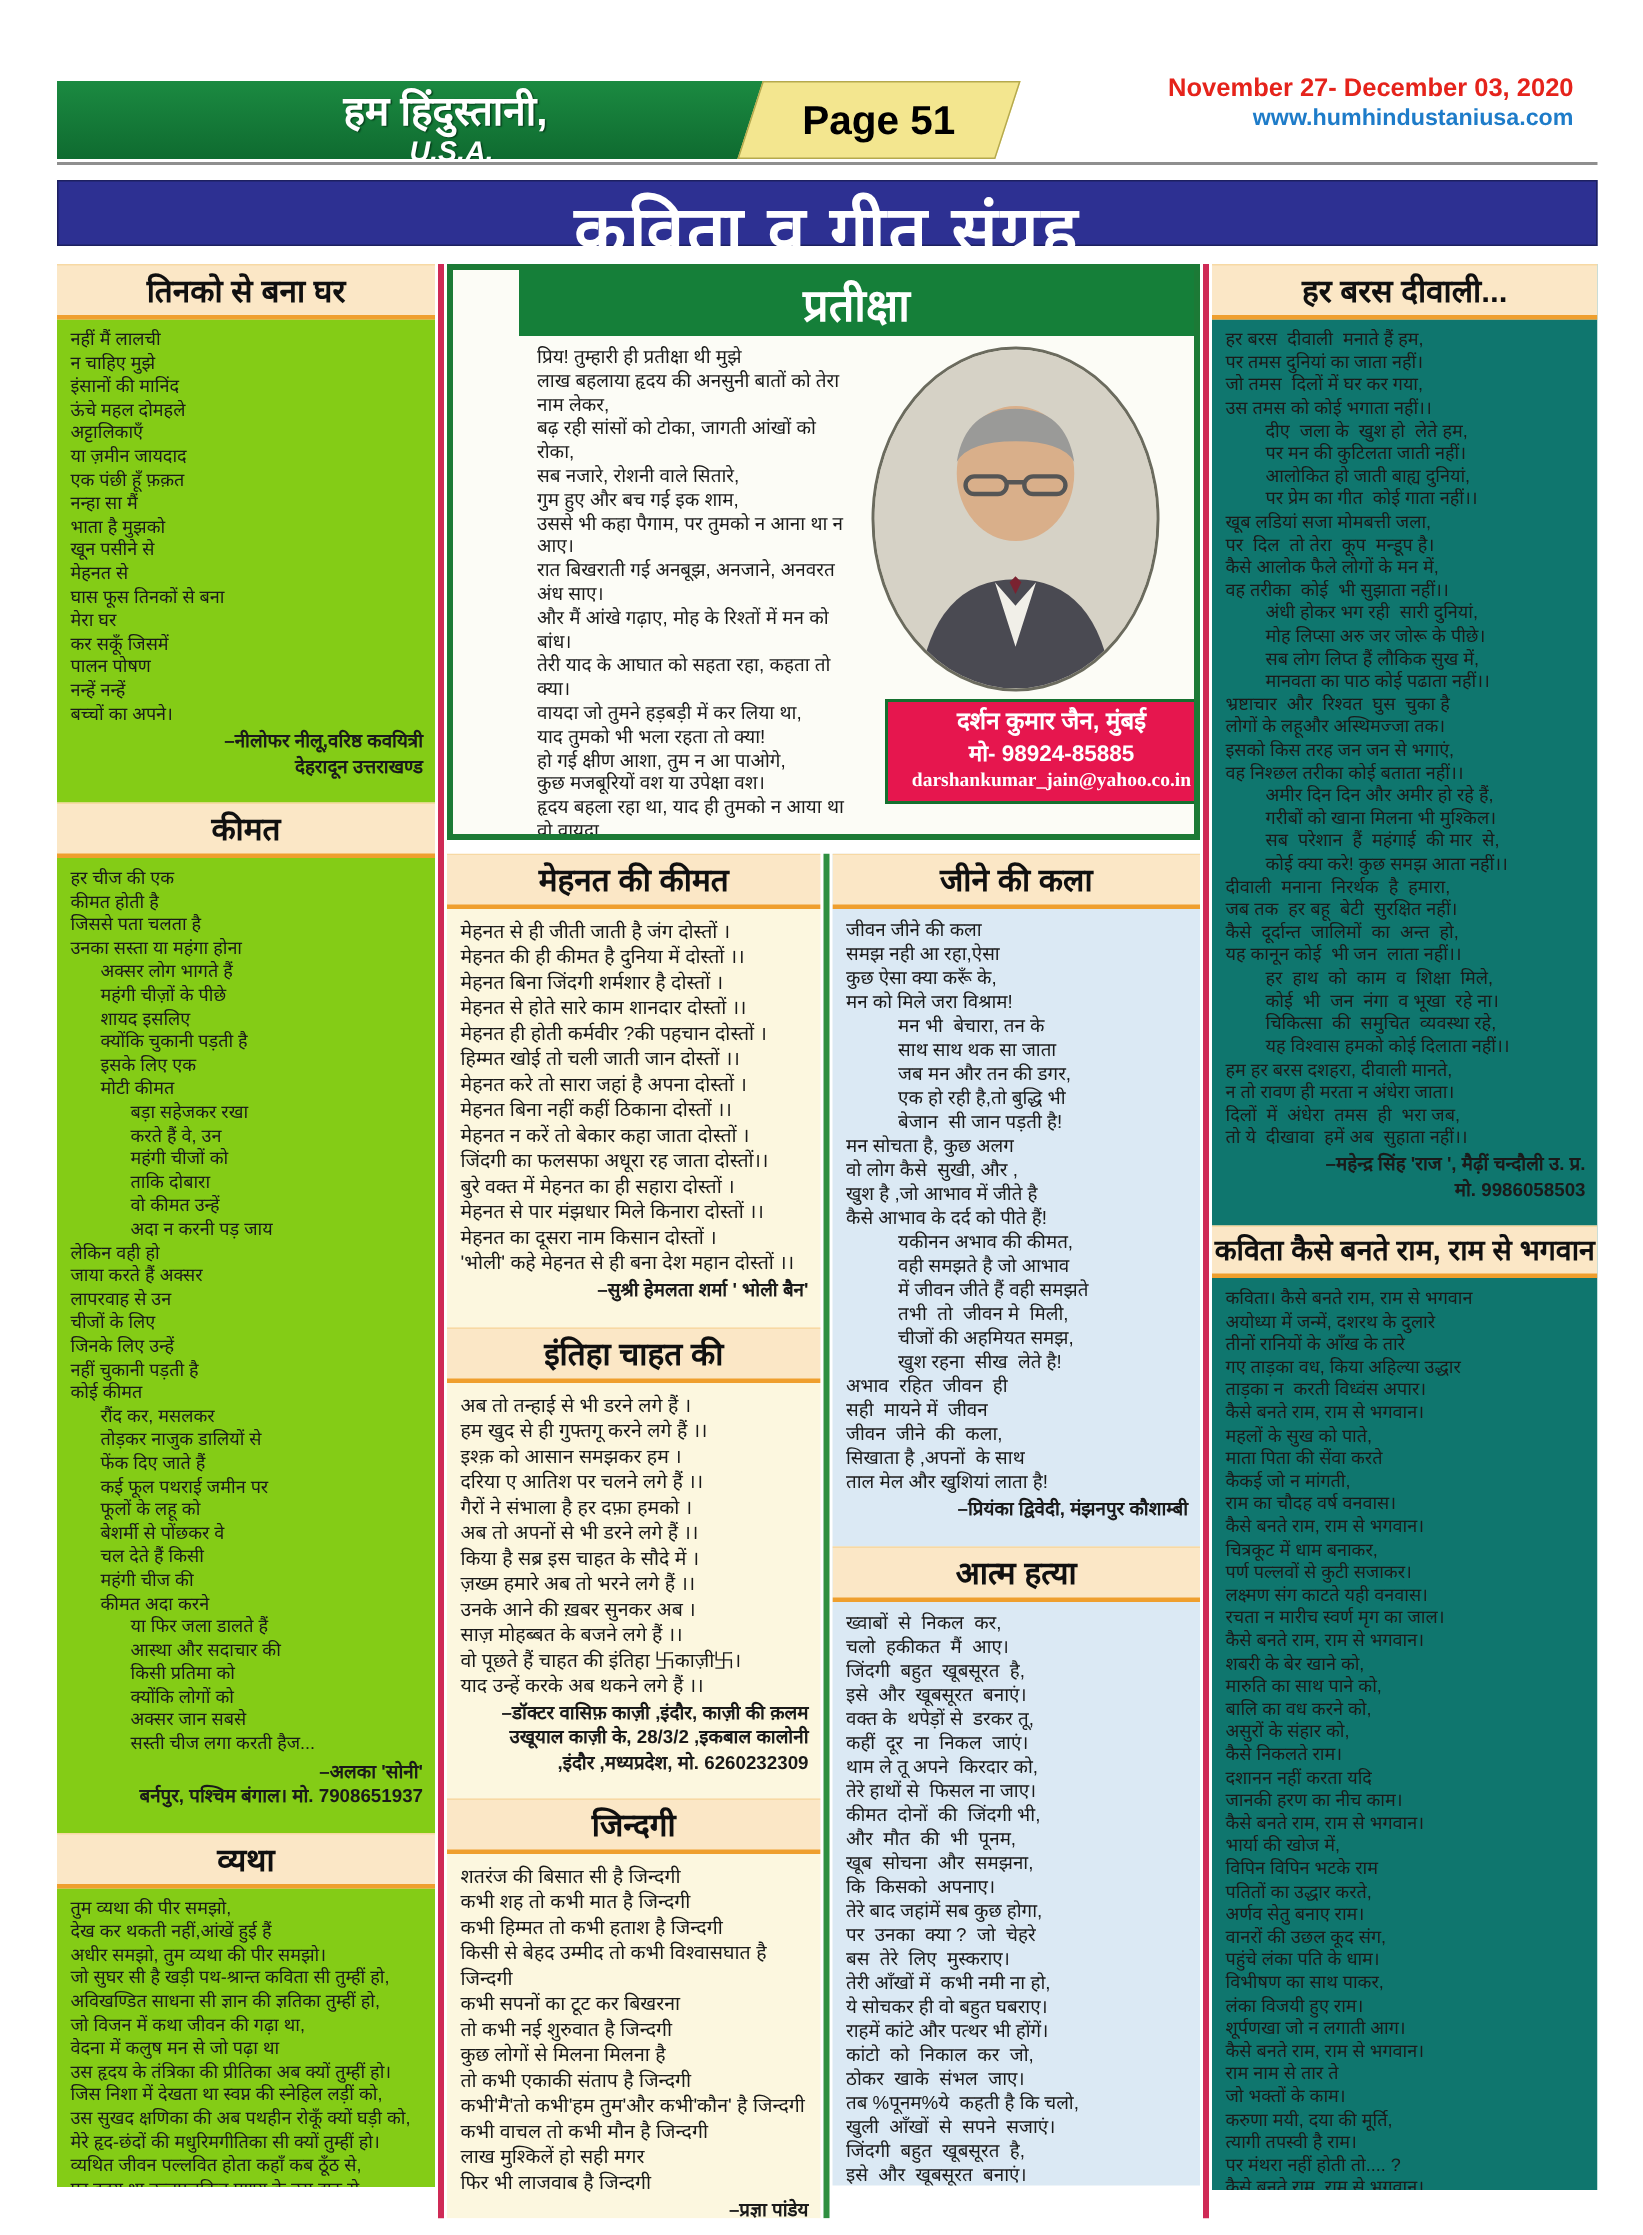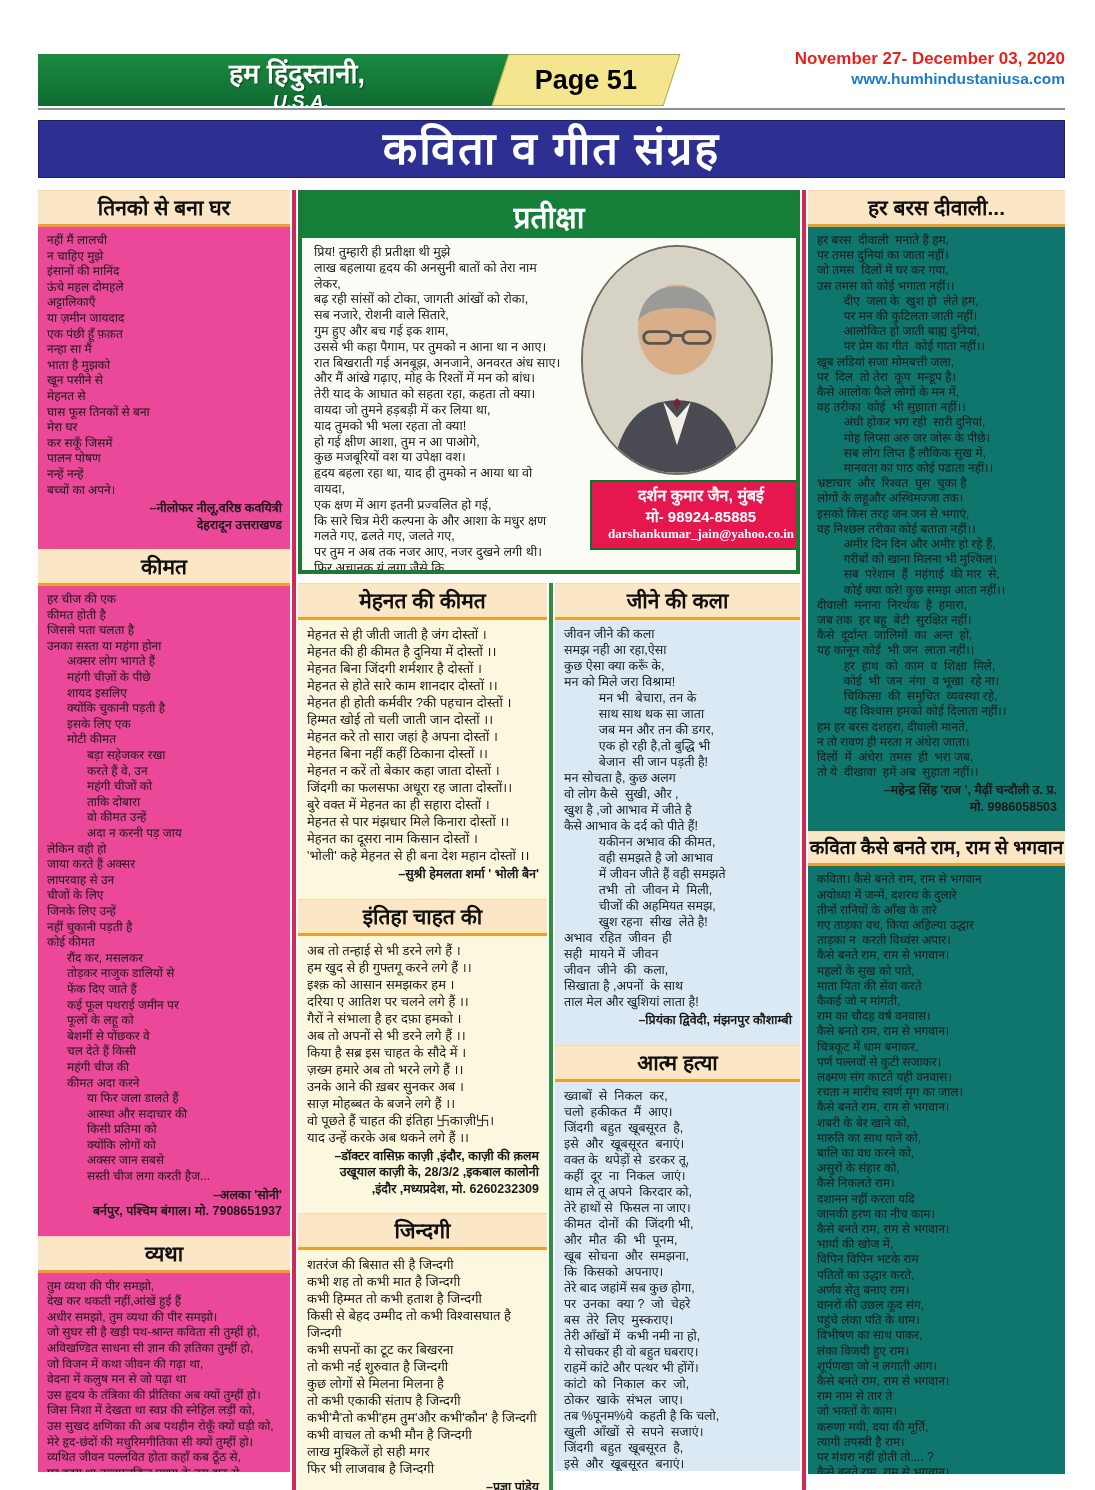--- a/index.html
+++ b/index.html
@@ -18,7 +18,7 @@
   .page-flag { position:absolute; left:462px; bottom:2px; width:172px; height:52px; background:#f3e68f;
     transform:skewX(-18deg); border:1px solid #b5a94e; display:flex; align-items:center; justify-content:center; }
   .page-flag span { transform:skewX(18deg); font-weight:bold; font-size:27px; color:#000; }
-  .issue-info { position:absolute; right:0; top:2px; text-align:right; line-height:1.25; }
+  .issue-info { position:absolute; right:16px; top:2px; text-align:right; line-height:1.25; }
   .issue-date { color:#e5231b; font-weight:bold; font-size:17px; }
   .website-url { color:#1e7cc9; font-weight:bold; font-size:15.5px; }
 

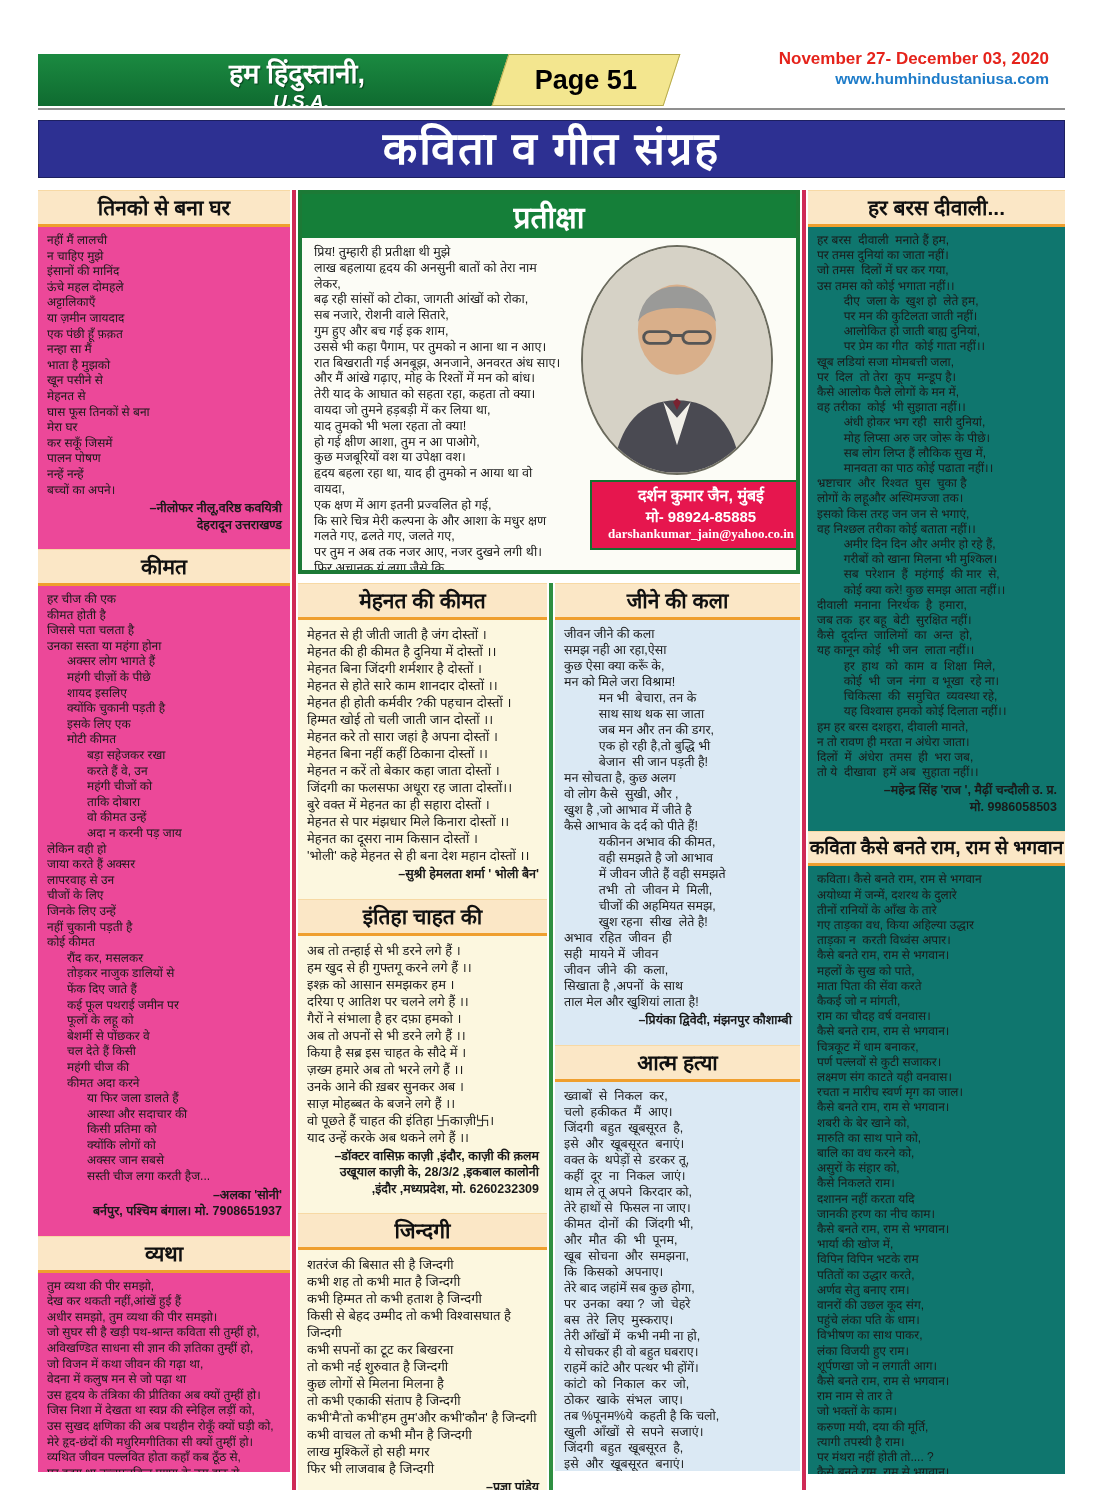--- a/index.html
+++ b/index.html
@@ -23,8 +23,8 @@
   .website-url { color:#1e7cc9; font-weight:bold; font-size:15.5px; }
 
   
-  .banner { margin:10px 30px 0 38px; height:58px; background:#2d3092; border:1px solid #1d2060;
-    display:flex; align-items:flex-end; justify-content:center; }
+  .banner { margin:10px 30px 0 38px; height:44px; background:#2d3092; border:1px solid #1d2060;
+    display:flex; align-items:flex-start; justify-content:center; }
   .banner span { color:#fff; font-weight:bold; font-size:45px; letter-spacing:2px; }
 
   

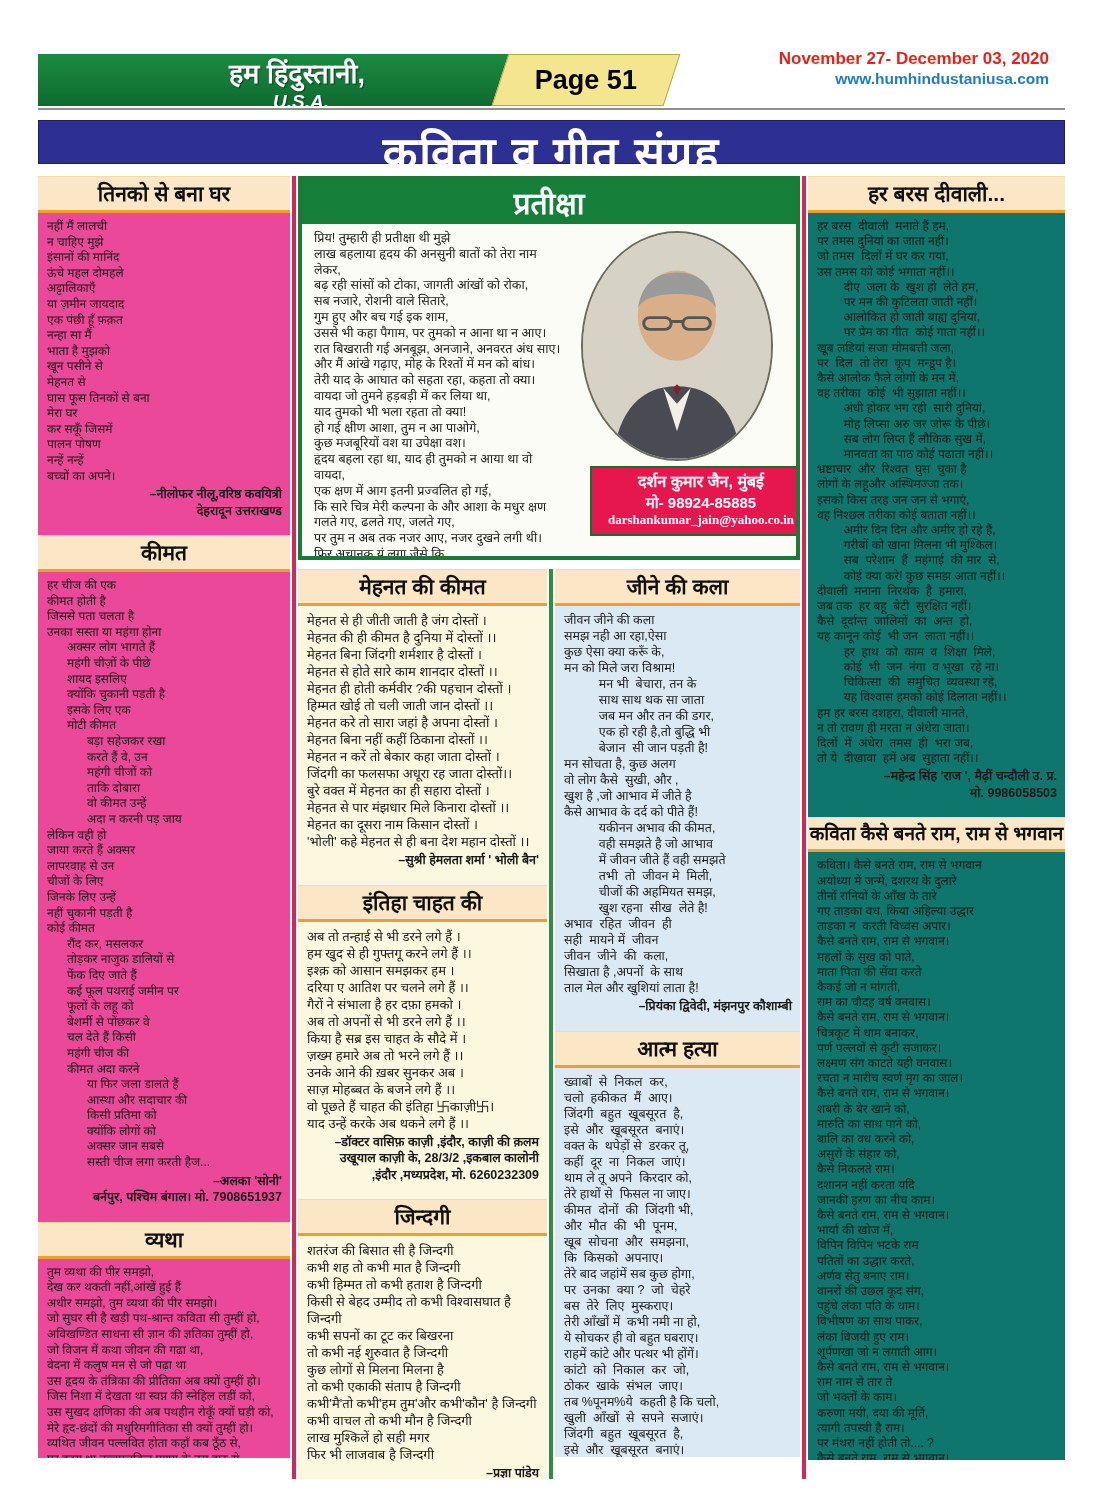--- a/index.html
+++ b/index.html
@@ -33,7 +33,7 @@
   .vrule.crimson { background:#cf2a56; }
   .vrule.green { background:#2f8f41; }
 
-  .colL { width:252px; background:#ec4899; height:1282px; overflow:hidden; }
+  .colL { width:252px; background:#84cc16; height:1282px; overflow:hidden; }
   .mid { width:502px; display:flex; flex-direction:column; height:1303px; }
   .mid-cols { display:flex; flex:1; margin-top:9px; overflow:hidden; }
   .colM1 { width:249px; background:#fcf7df; height:100%; overflow:hidden; }

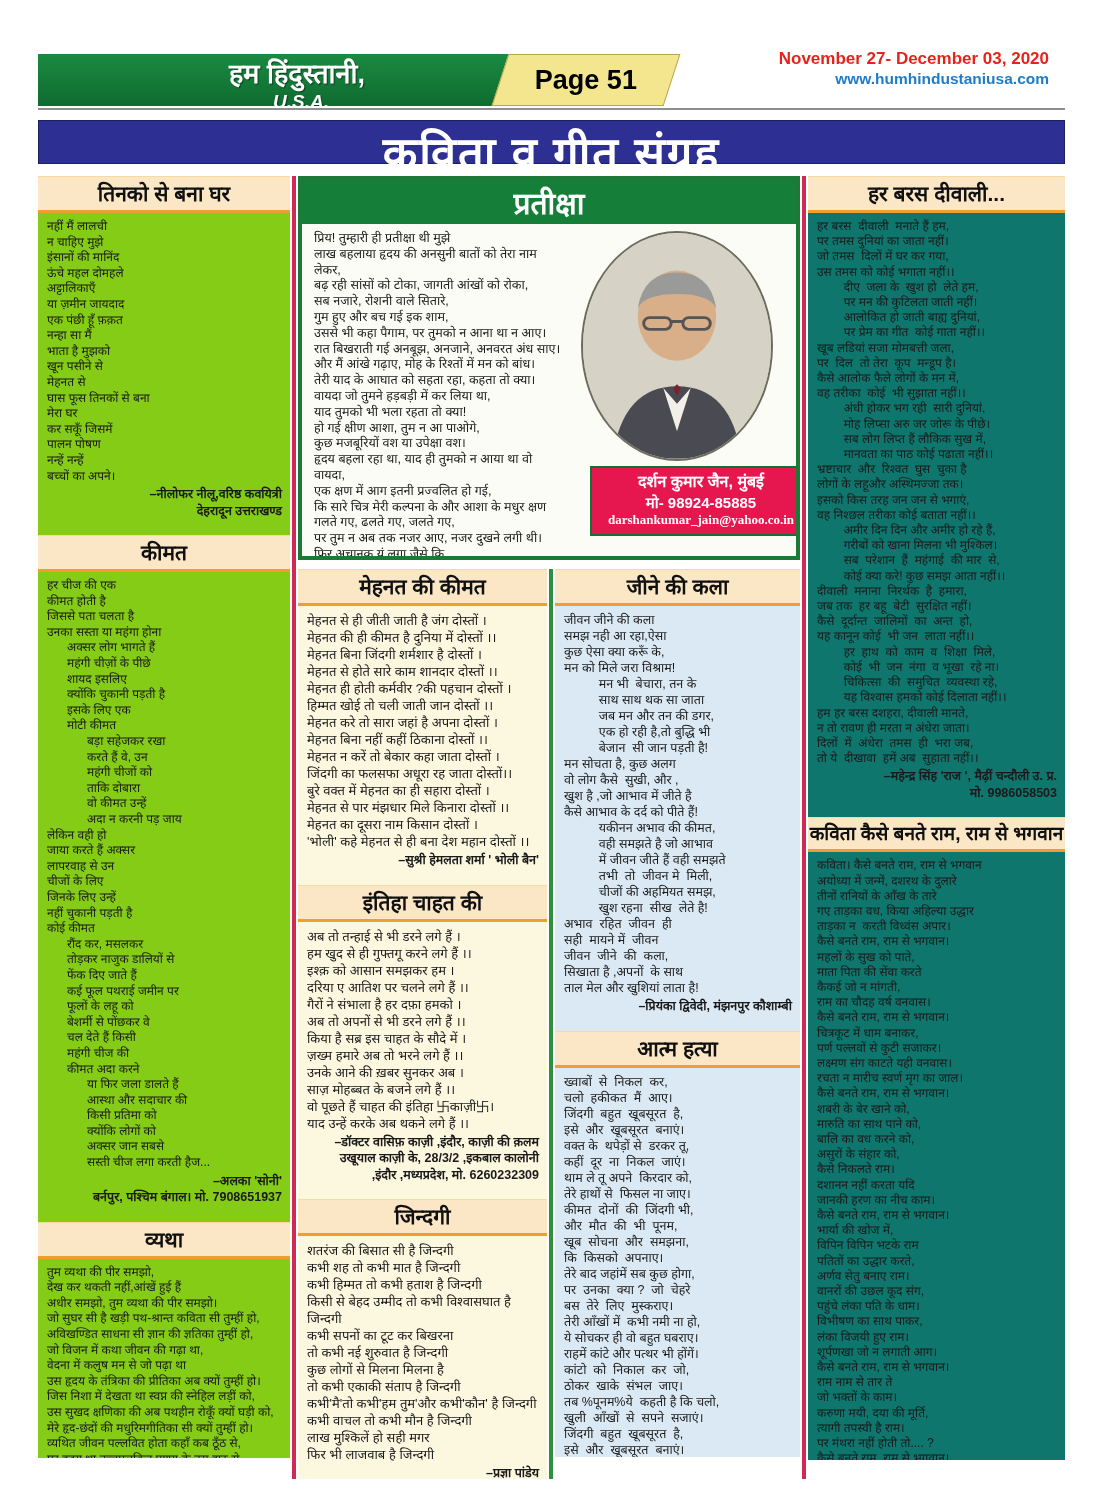--- a/index.html
+++ b/index.html
@@ -54,7 +54,7 @@
   .colR .poem-body { font-size:12px; line-height:15.2px; }
 
   
-  .featured { height:384px; border:4px solid #1c7a36; background:#fcfcf6; display:flex; flex-direction:column; }
+  .featured { height:384px; border:4px solid #1c7a36; background:#fcfcf6; display:flex; flex-direction:column;padding-left:44px; }
   .featured-head { height:44px; background:#157f39; display:flex; align-items:center; justify-content:center; }
   .featured-head span { color:#fff; font-weight:bold; font-size:30px; }
   .featured-body { flex:1; display:flex; padding:7px 6px 5px 12px; overflow:hidden; }

